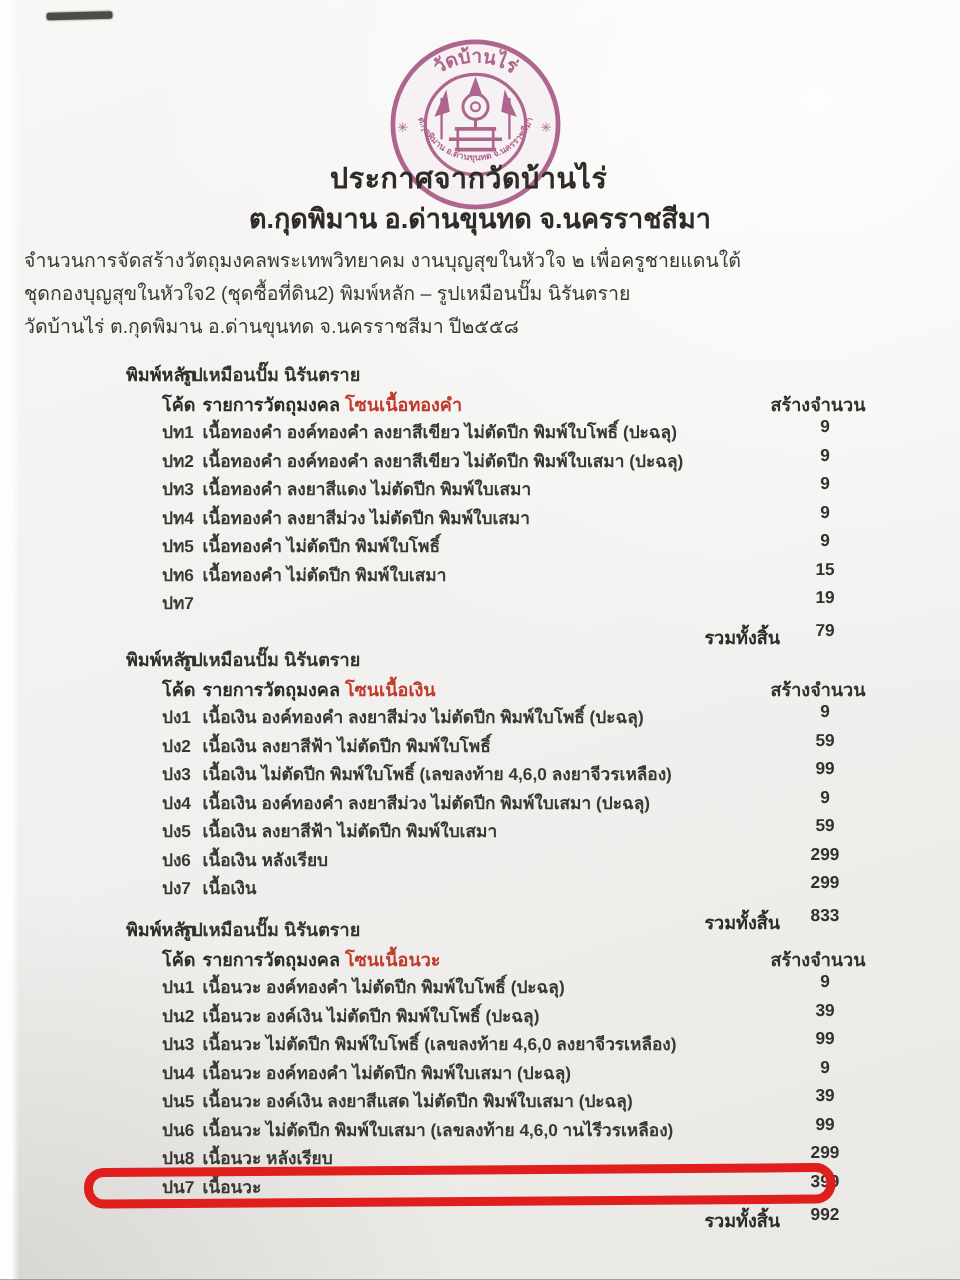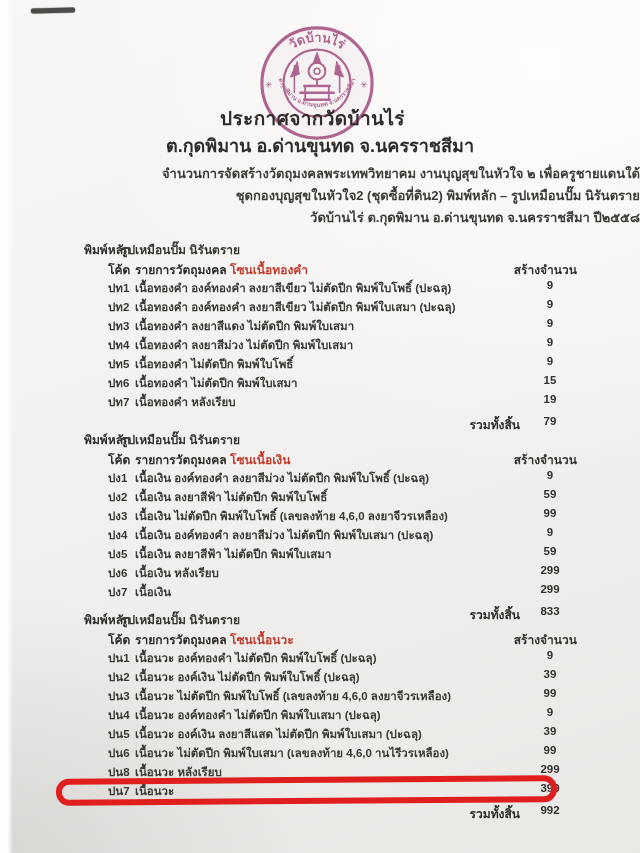--- a/index.html
+++ b/index.html
@@ -20,8 +20,8 @@
     font-size:19px;font-weight:700;letter-spacing:.4px;color:#2e2b28;z-index:2;}
   .doc-subtitle{position:absolute;top:131px;left:0;right:0;text-align:center;
     font-size:18px;font-weight:700;color:#2e2b28;z-index:2;}
-  .intro{position:absolute;top:163px;left:16px;right:0;text-align:right;
-    font-size:13px;font-weight:700;color:#3c3a35;line-height:22px;}
+  .intro{position:absolute;top:163px;left:16px;right:0;text-align:left;
+    font-size:13px;font-weight:400;color:#3c3a35;line-height:22px;}
   #sections{position:absolute;inset:0;}
   .section{position:absolute;left:0;right:0;}
   .sec-0{top:240px}.sec-1{top:430px}.sec-2{top:610px}

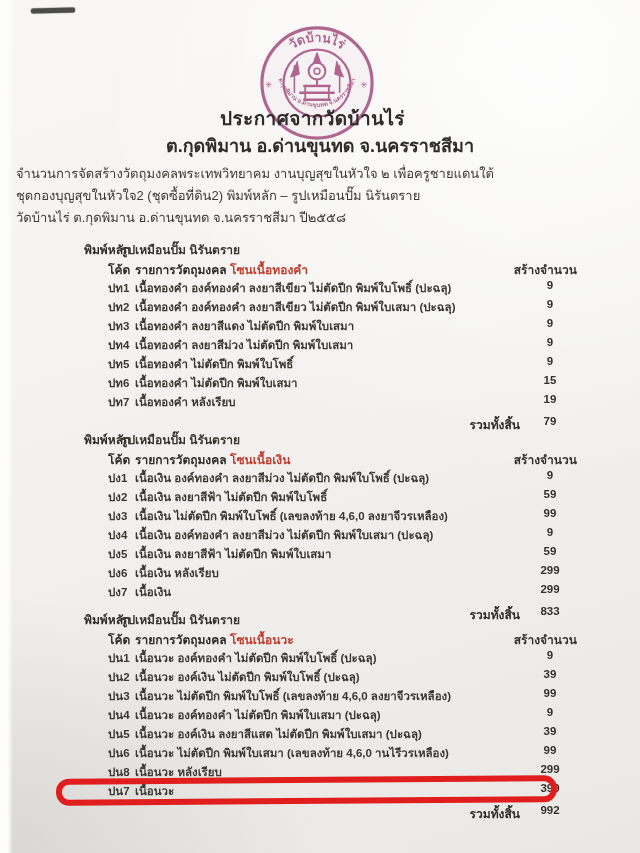--- a/index.html
+++ b/index.html
@@ -131,7 +131,6 @@
         </div>
         <div class="row">
           <span class="code">ปท7</span>
-          <span class="desc">เนื้อทองคำ หลังเรียบ</span>
           <span class="qty">19</span>
         </div>
         <div class="row total">

